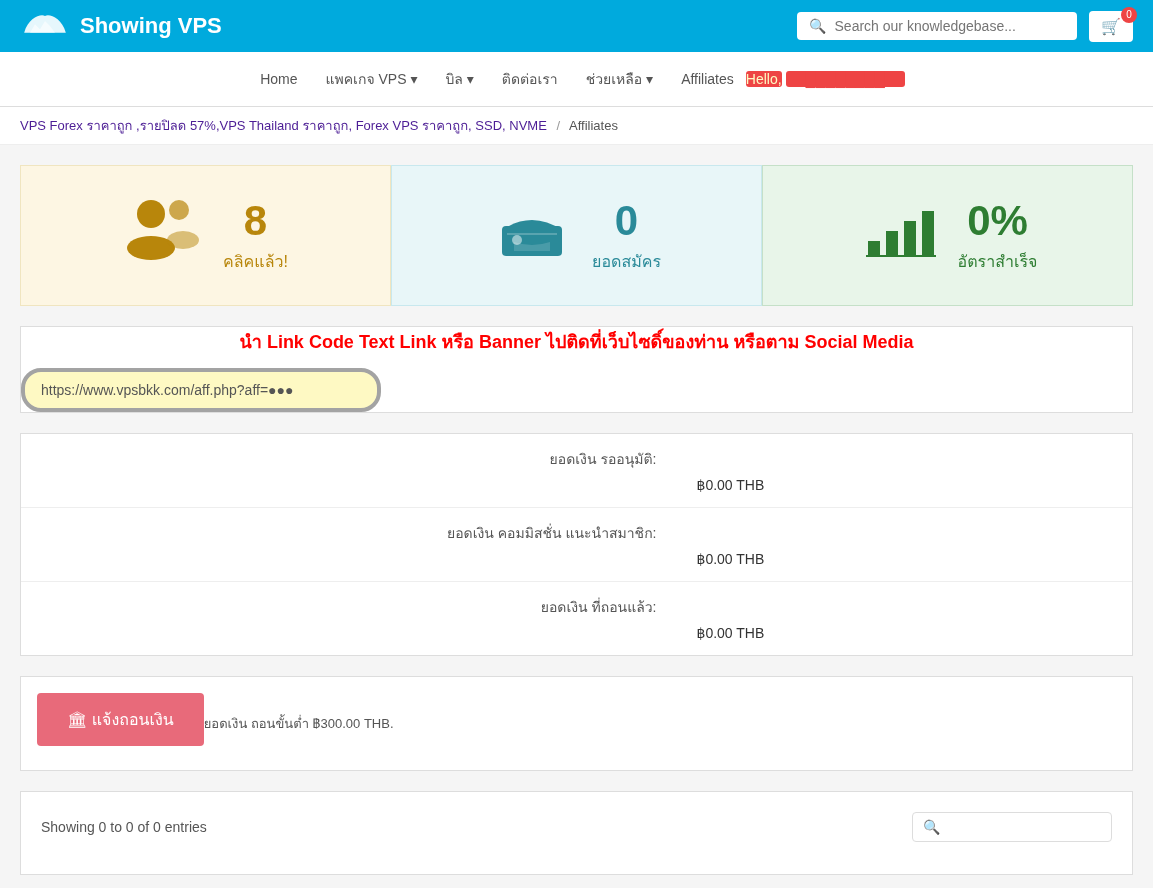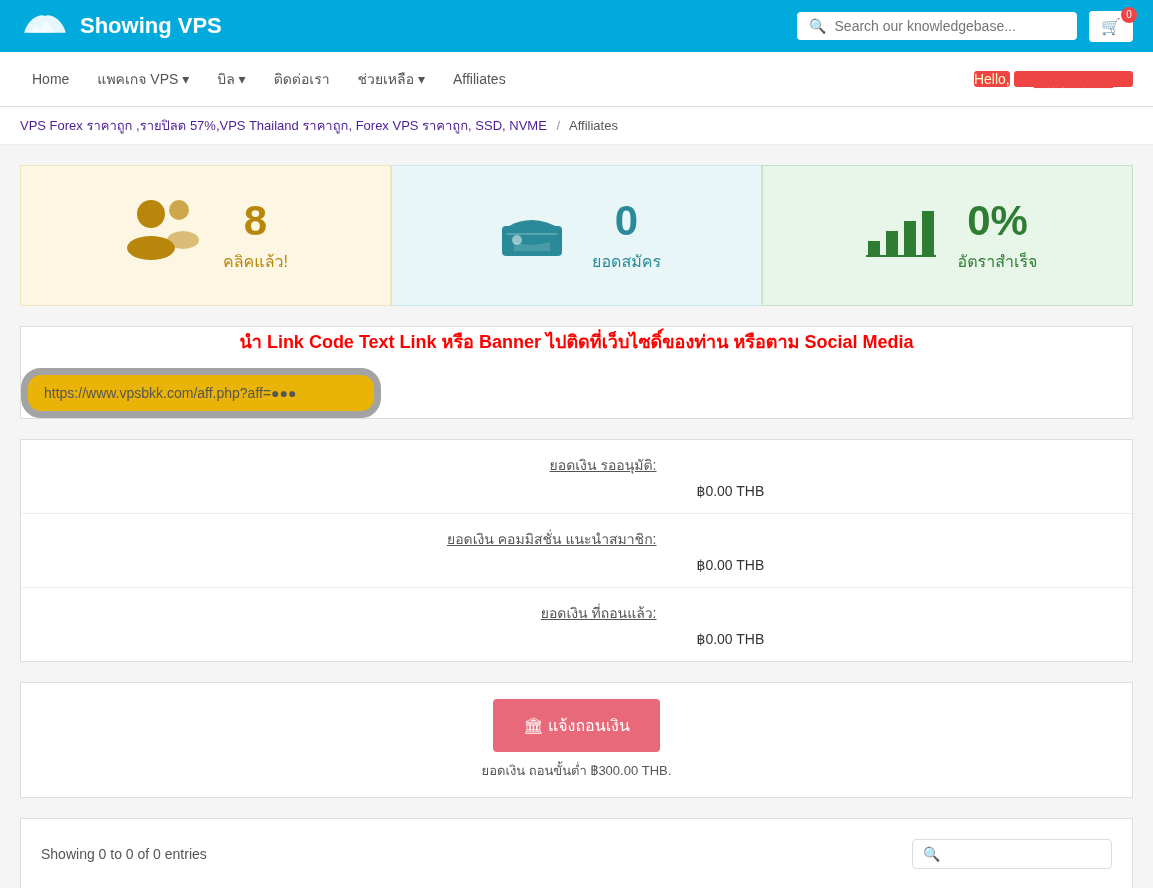--- a/index.html
+++ b/index.html
@@ -77,7 +77,7 @@
       display: flex;
       align-items: center;
       padding: 0 20px;
-      justify-content: space-between;
+      justify-content: center;
     }
     .nav-links {
       display: flex;

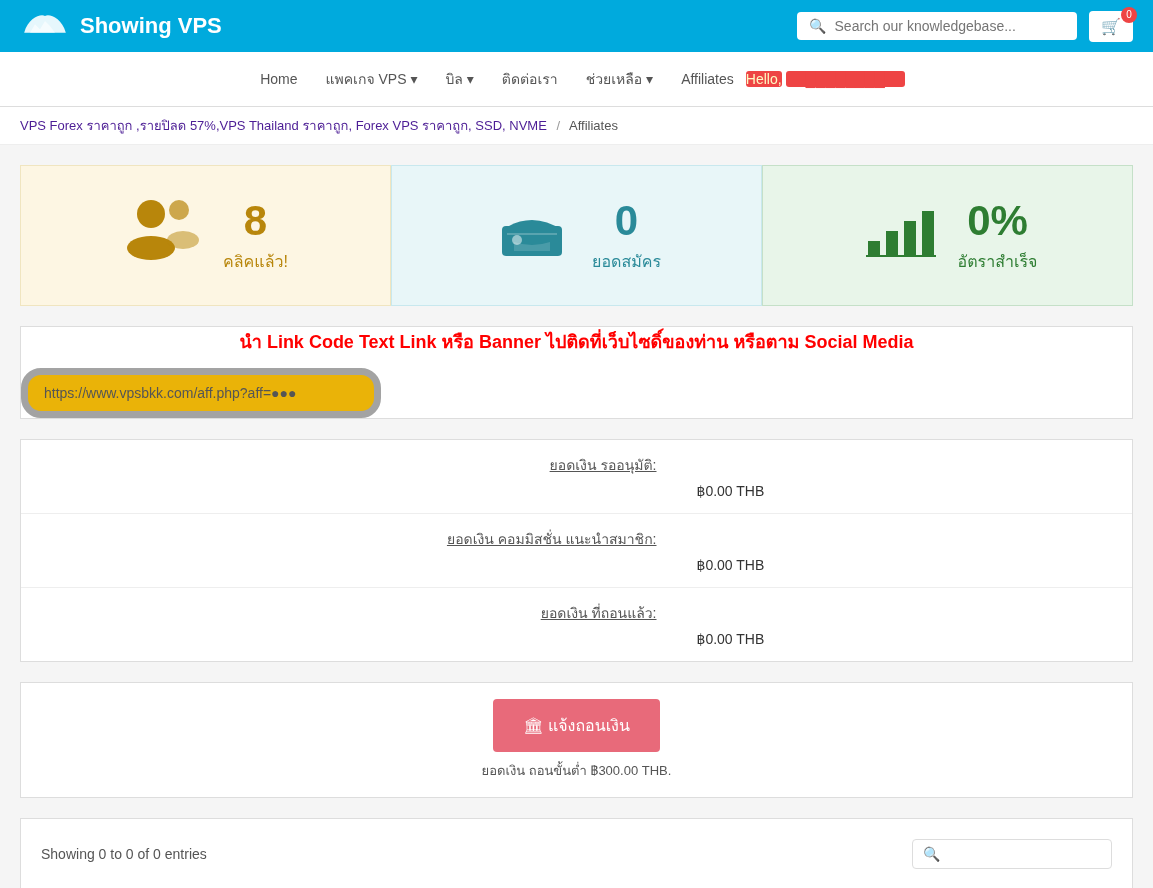--- a/index.html
+++ b/index.html
@@ -188,13 +188,13 @@
       margin-bottom: 12px;
     }
     .referral-link-box {
-      border: 7px solid #a3a3a3;
+      border: 4px solid #a3a3a3;
       border-radius: 20px;
       padding: 10px 16px;
       width: 360px;
       color: #555;
       font-size: 14px;
-      background: #eab308;
+      background: #fef9c3;
     }
 
     

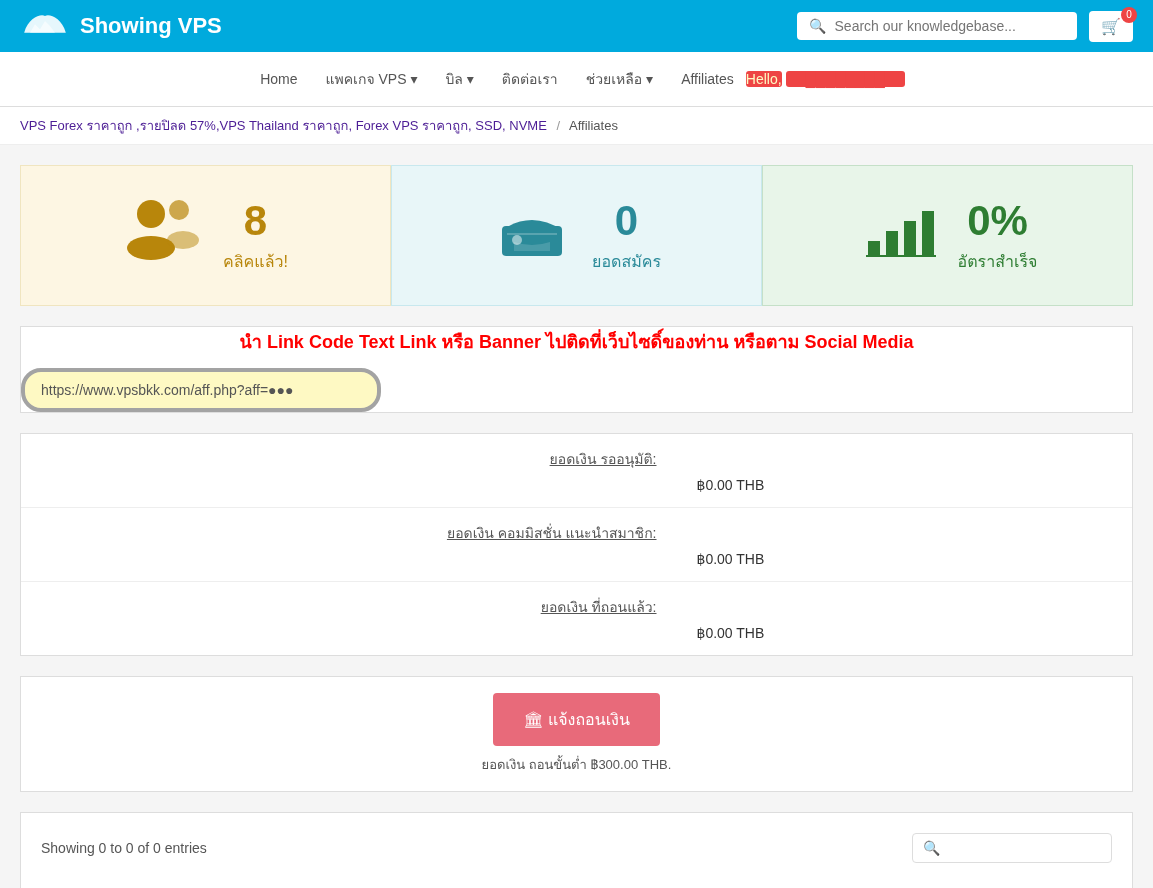--- a/index.html
+++ b/index.html
@@ -215,7 +215,6 @@
       text-align: right;
       color: #555;
       min-width: 320px;
-      text-decoration: underline;
     }
     .balance-value {
       color: #333;

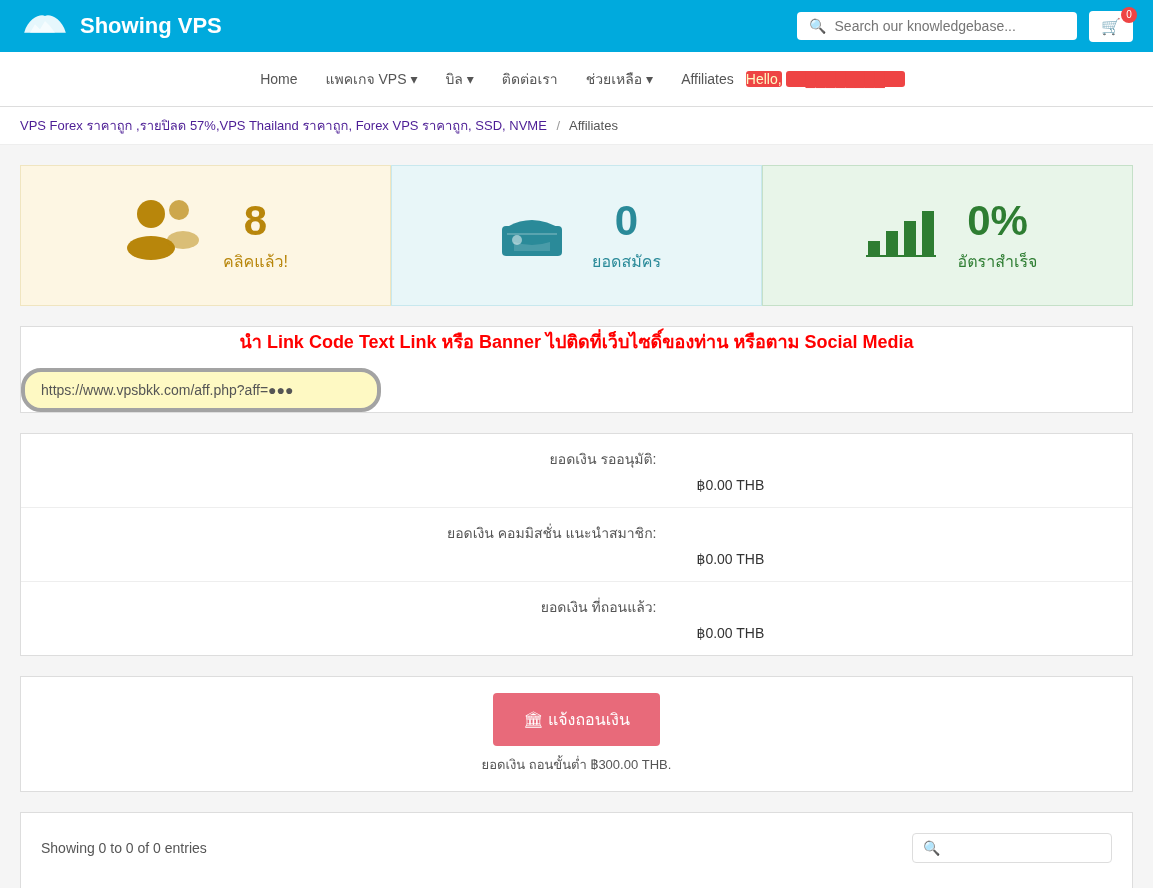--- a/index.html
+++ b/index.html
@@ -225,7 +225,7 @@
     
     .withdraw-section {
       display: flex;
-      flex-direction: column;
+      flex-direction: row;
       align-items: center;
       padding: 16px;
       background: white;

